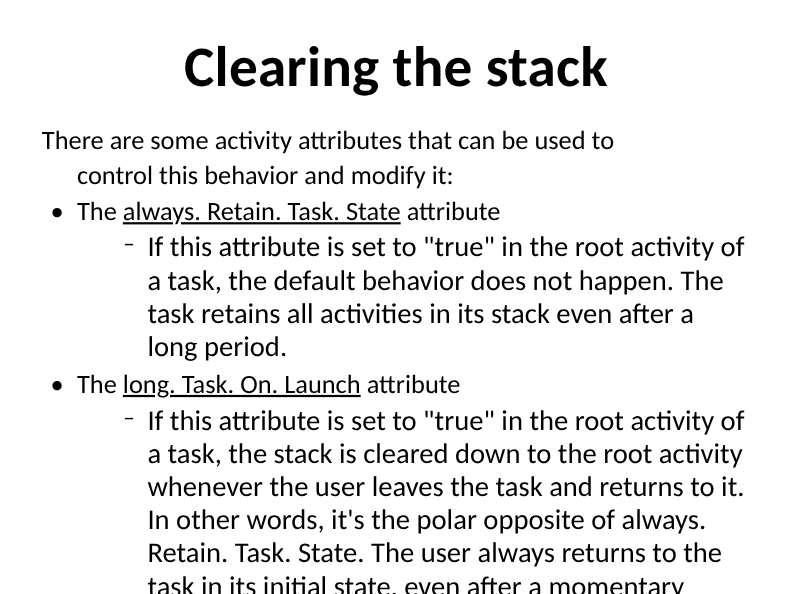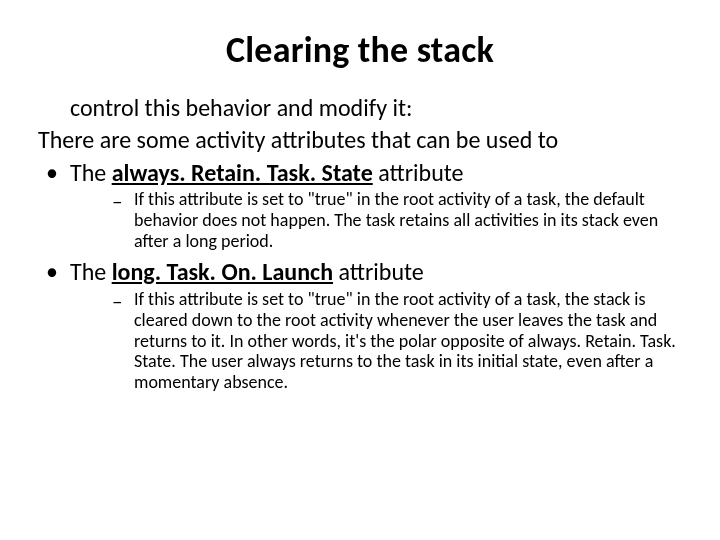--- a/index.html
+++ b/index.html
@@ -20,7 +20,7 @@
   .title {
     text-align: center;
     font-weight: 700;
-    font-size: 36px;
+    font-size: 52px;
     margin: 6px 0 22px 0;
     letter-spacing: 0.2px;
   }

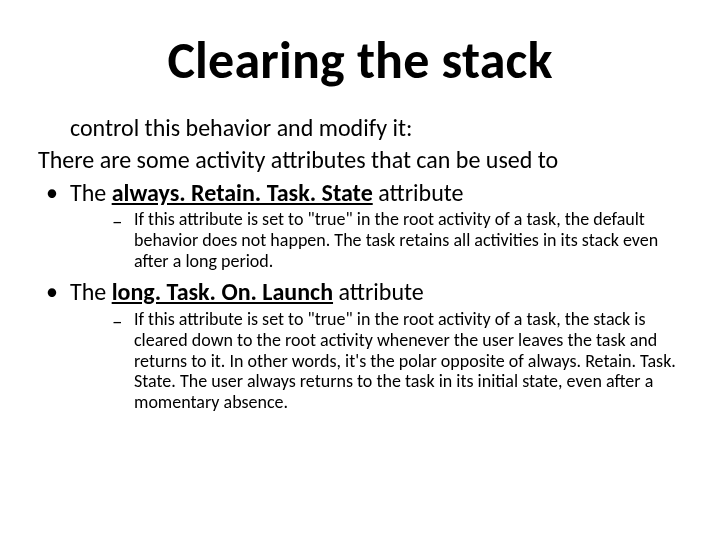--- a/index.html
+++ b/index.html
@@ -84,8 +84,8 @@
 <div class="slide">
   <div class="title">Clearing the stack</div>
 
+  <div class="intro">There are some activity attributes that can be used to</div>
   <div class="intro intro-cont">control this behavior and modify it:</div>
-  <div class="intro">There are some activity attributes that can be used to</div>
 
   <ul class="top">
     <li>

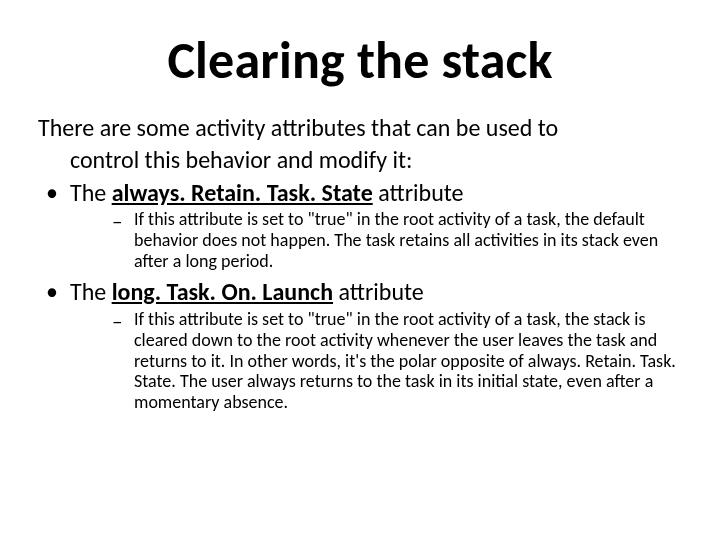--- a/index.html
+++ b/index.html
@@ -75,7 +75,6 @@
   }
   .u {
     text-decoration: underline;
-    font-weight: bold;
   }
 </style>
 </head>

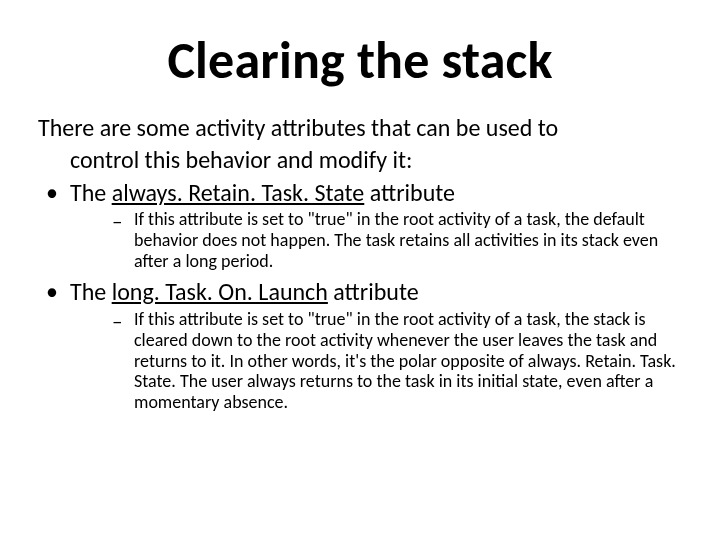--- a/index.html
+++ b/index.html
@@ -60,7 +60,7 @@
   }
   ul.sub > li {
     position: relative;
-    font-size: 18px;
+    font-size: 26px;
     line-height: 1.16;
     padding-left: 64px;
     padding-right: 4px;

